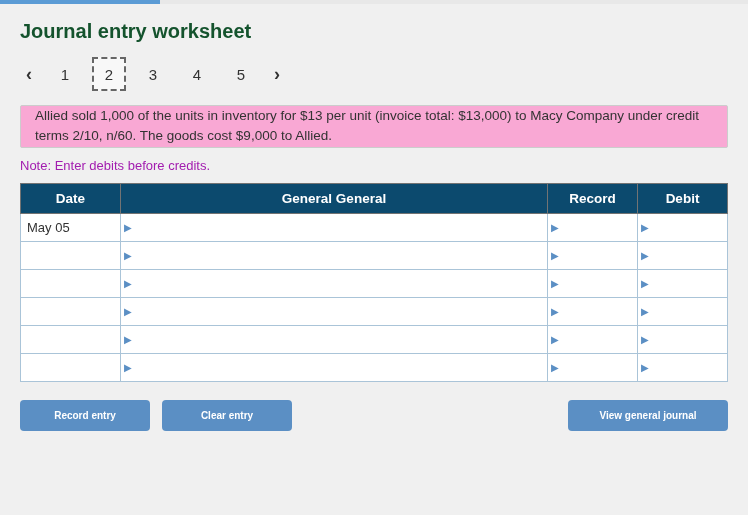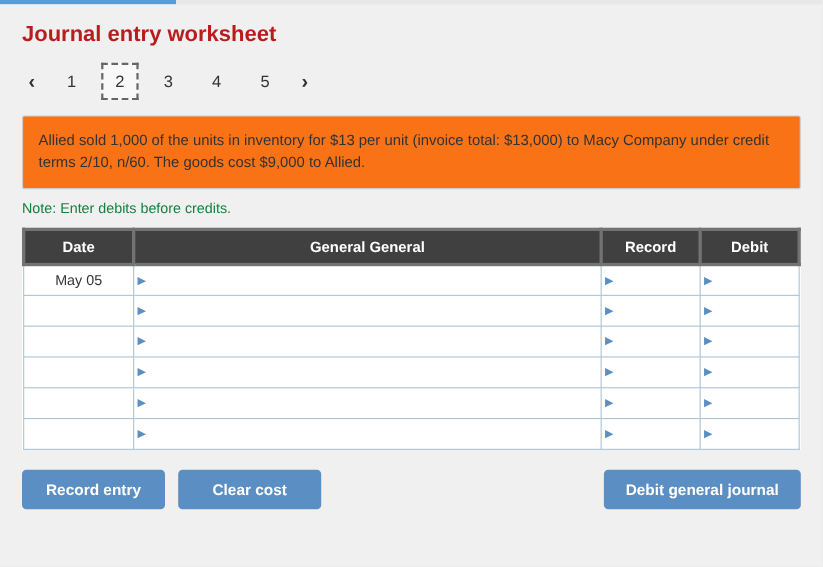--- a/index.html
+++ b/index.html
@@ -25,7 +25,7 @@
       font-size: 20px;
       font-weight: bold;
       margin-bottom: 14px;
-      color: #b91c1c;
+      color: #14532d;
     }
     .pagination {
       display: flex;

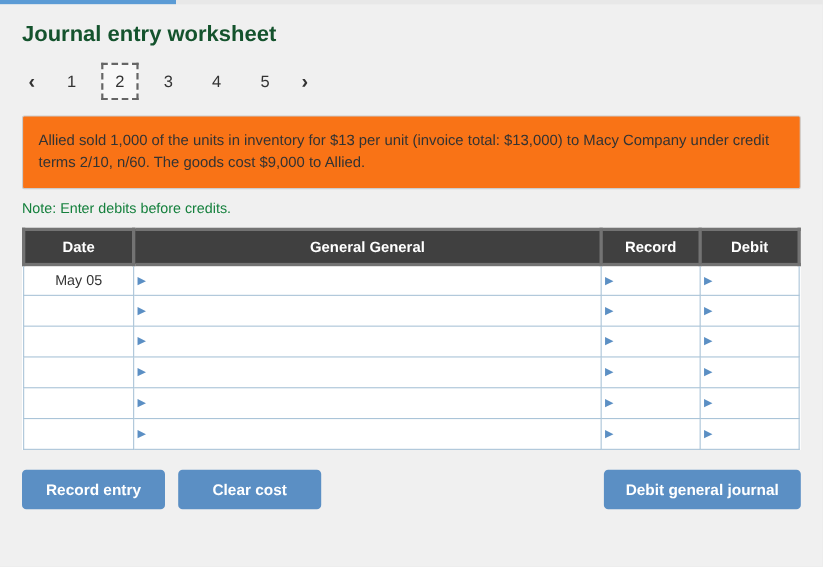--- a/index.html
+++ b/index.html
@@ -55,10 +55,10 @@
       background: #f8f8f8;
     }
     .description-box {
-      background: #f97316;
+      background: #f9a8d4;
       border: 1px solid #ccc;
       border-radius: 2px;
-      padding: 12px 14px;
+      padding: 0 14px;
       margin-bottom: 10px;
       line-height: 1.5;
       font-size: 13.5px;

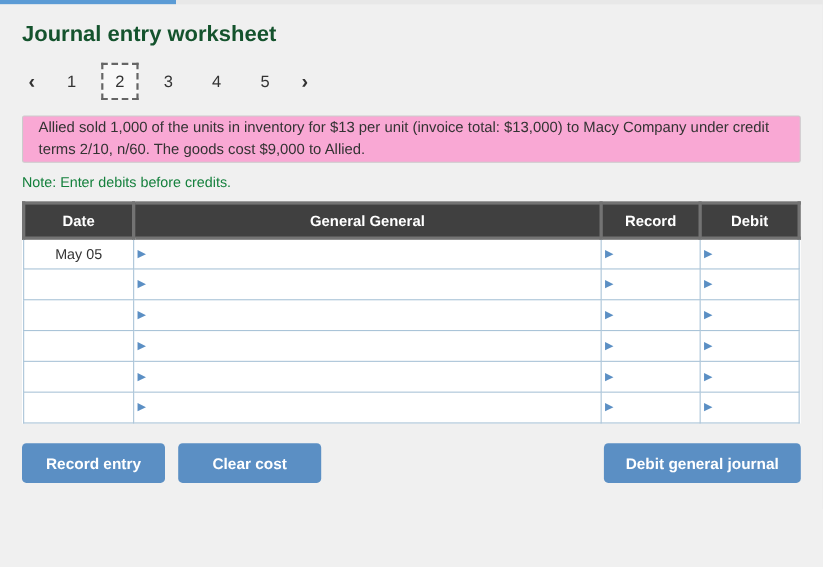--- a/index.html
+++ b/index.html
@@ -65,7 +65,7 @@
       color: #333;
     }
     .note-text {
-      color: #15803d;
+      color: #a21caf;
       font-size: 13px;
       margin-bottom: 10px;
     }

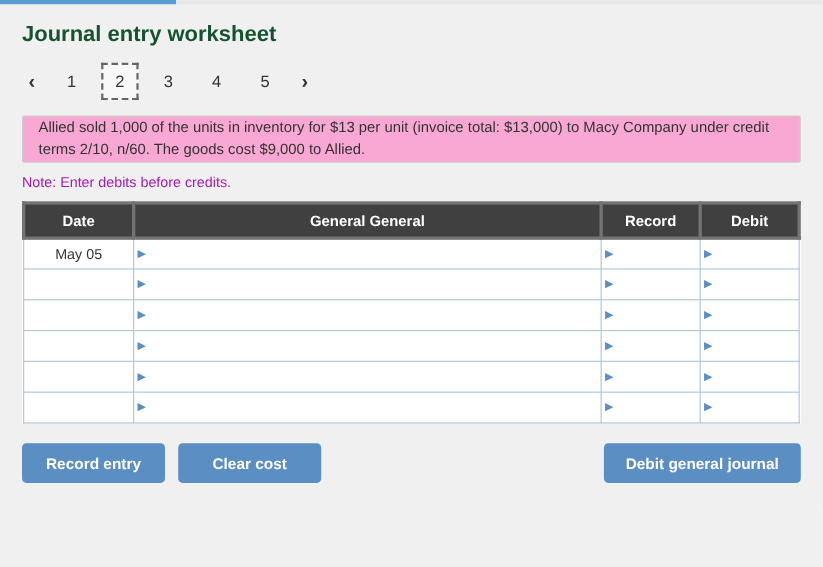--- a/index.html
+++ b/index.html
@@ -76,10 +76,10 @@
       margin-bottom: 18px;
     }
     .journal-table th {
-      background: #404040;
+      background: #0c4a6e;
       color: white;
       padding: 7px 8px;
-      border: 3px solid #737373;
+      border: 1px solid #737373;
       font-weight: bold;
       font-size: 13.5px;
     }

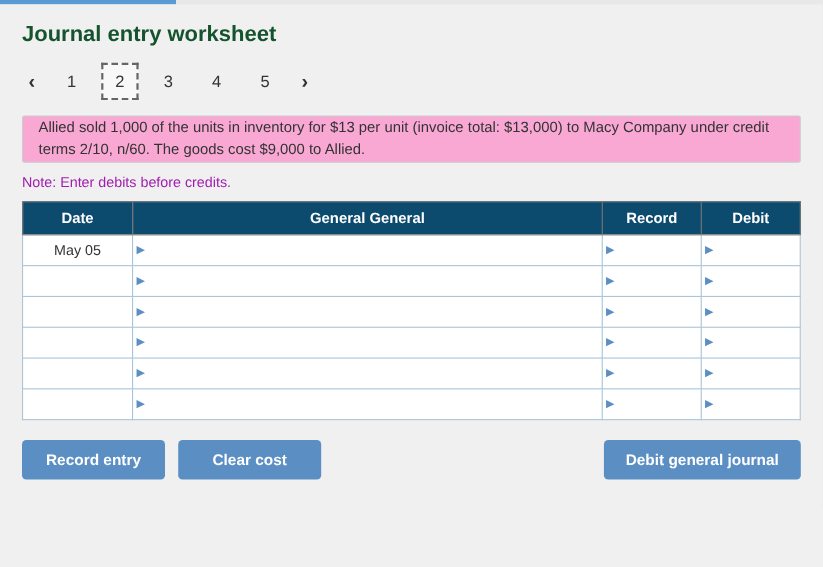--- a/index.html
+++ b/index.html
@@ -94,7 +94,7 @@
       vertical-align: middle;
     }
     .journal-table td.date-cell {
-      text-align: center;
+      text-align: left;
       font-size: 13px;
       padding: 4px 6px;
     }

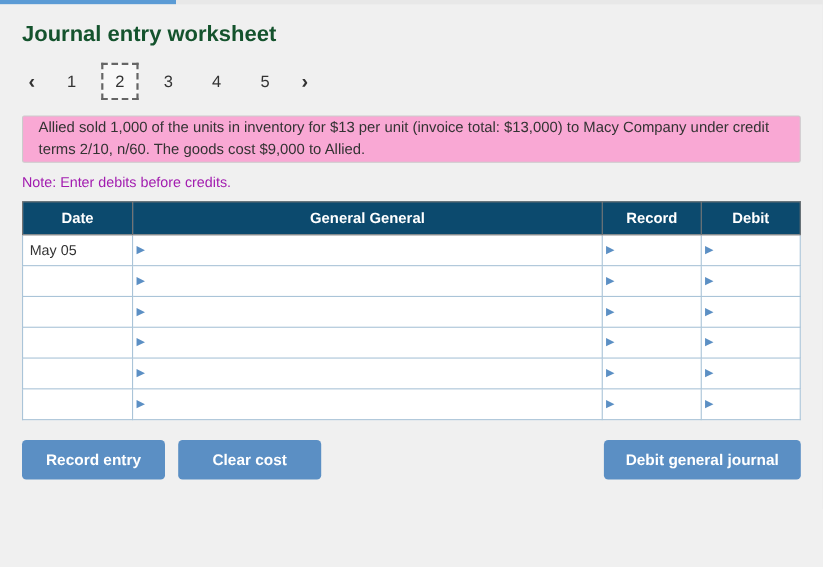--- a/index.html
+++ b/index.html
@@ -131,7 +131,7 @@
       padding: 10px 20px;
       border: none;
       border-radius: 4px;
-      font-size: 14px;
+      font-size: 10px;
       font-weight: bold;
       color: white;
       background: #5b8fc4;

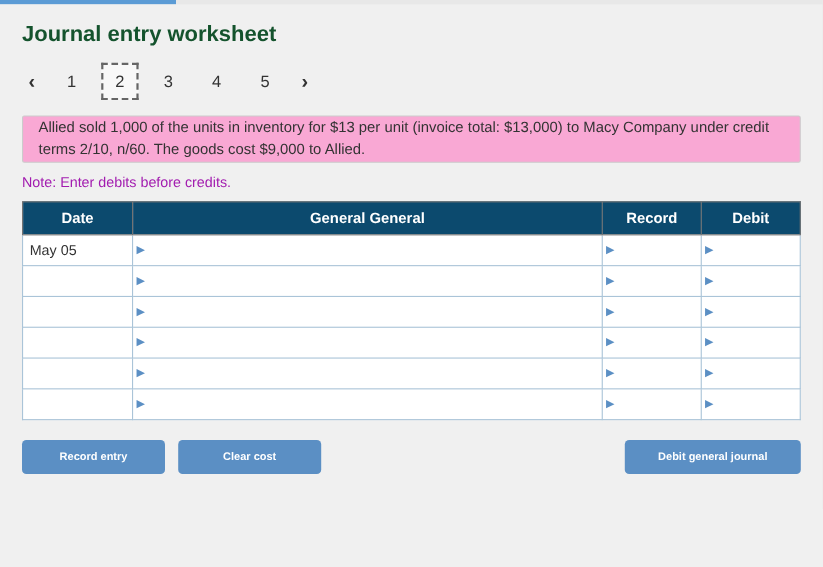--- a/index.html
+++ b/index.html
@@ -219,7 +219,7 @@
 
   <div class="btn-row">
     <button class="btn">Record entry</button>
-    <button class="btn">Clear cost</button>
+    <button class="btn">Clear entry</button>
     <div class="spacer"></div>
     <button class="btn btn-right">Debit general journal</button>
   </div>

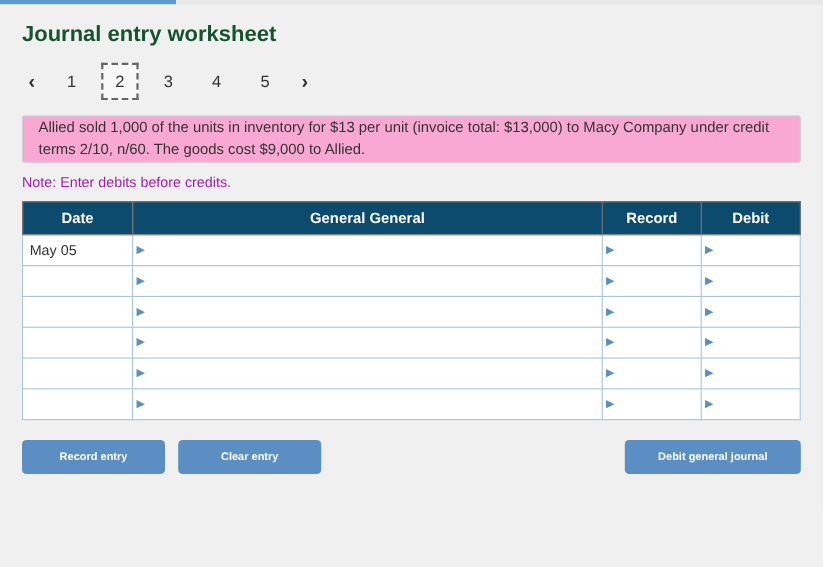--- a/index.html
+++ b/index.html
@@ -221,7 +221,7 @@
     <button class="btn">Record entry</button>
     <button class="btn">Clear entry</button>
     <div class="spacer"></div>
-    <button class="btn btn-right">Debit general journal</button>
+    <button class="btn btn-right">View general journal</button>
   </div>
 
 </div>

